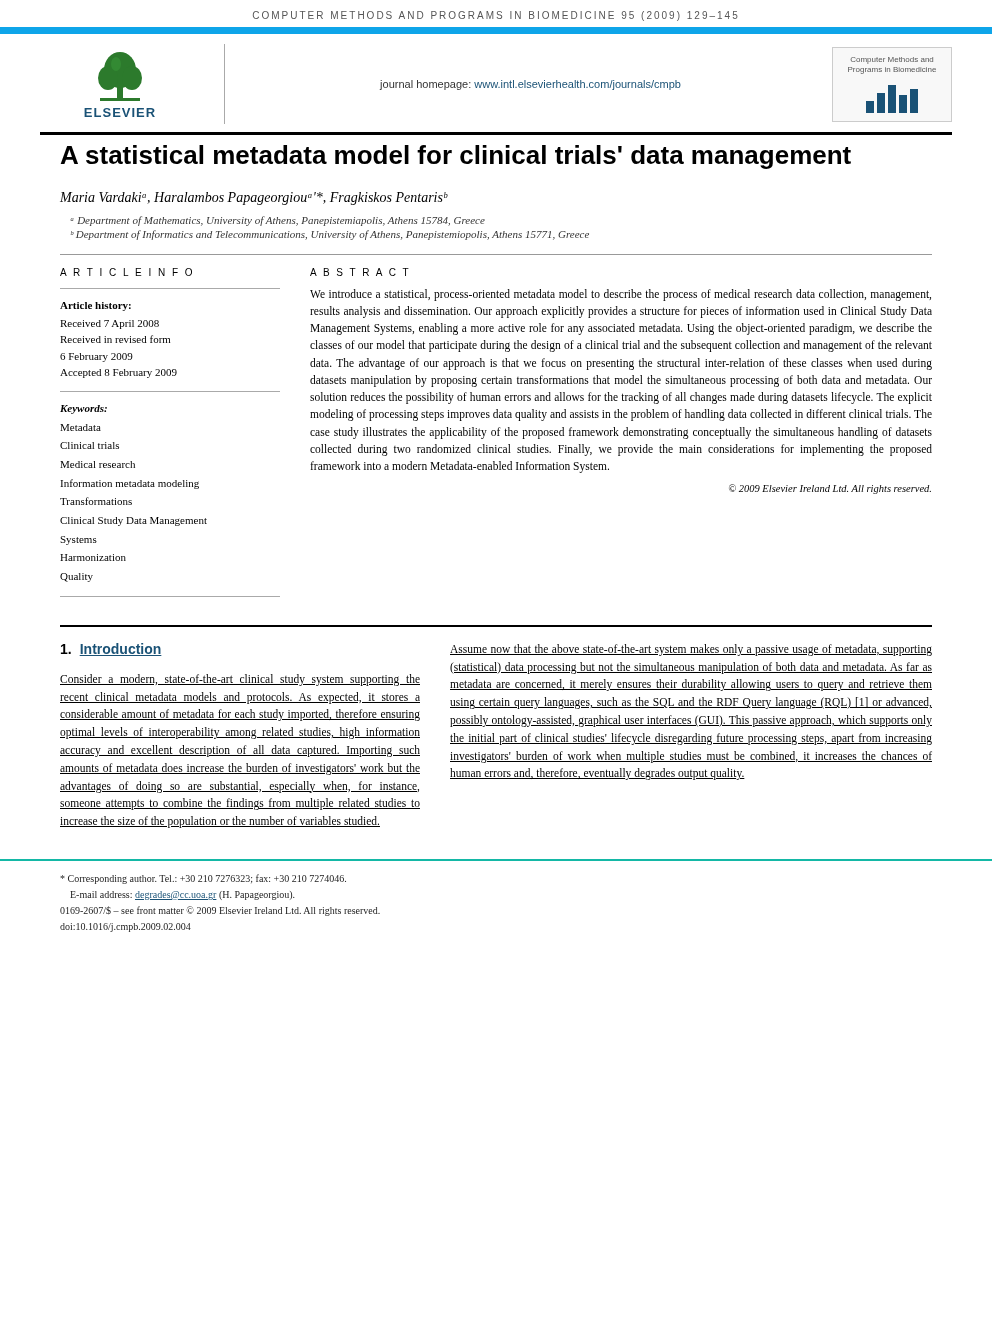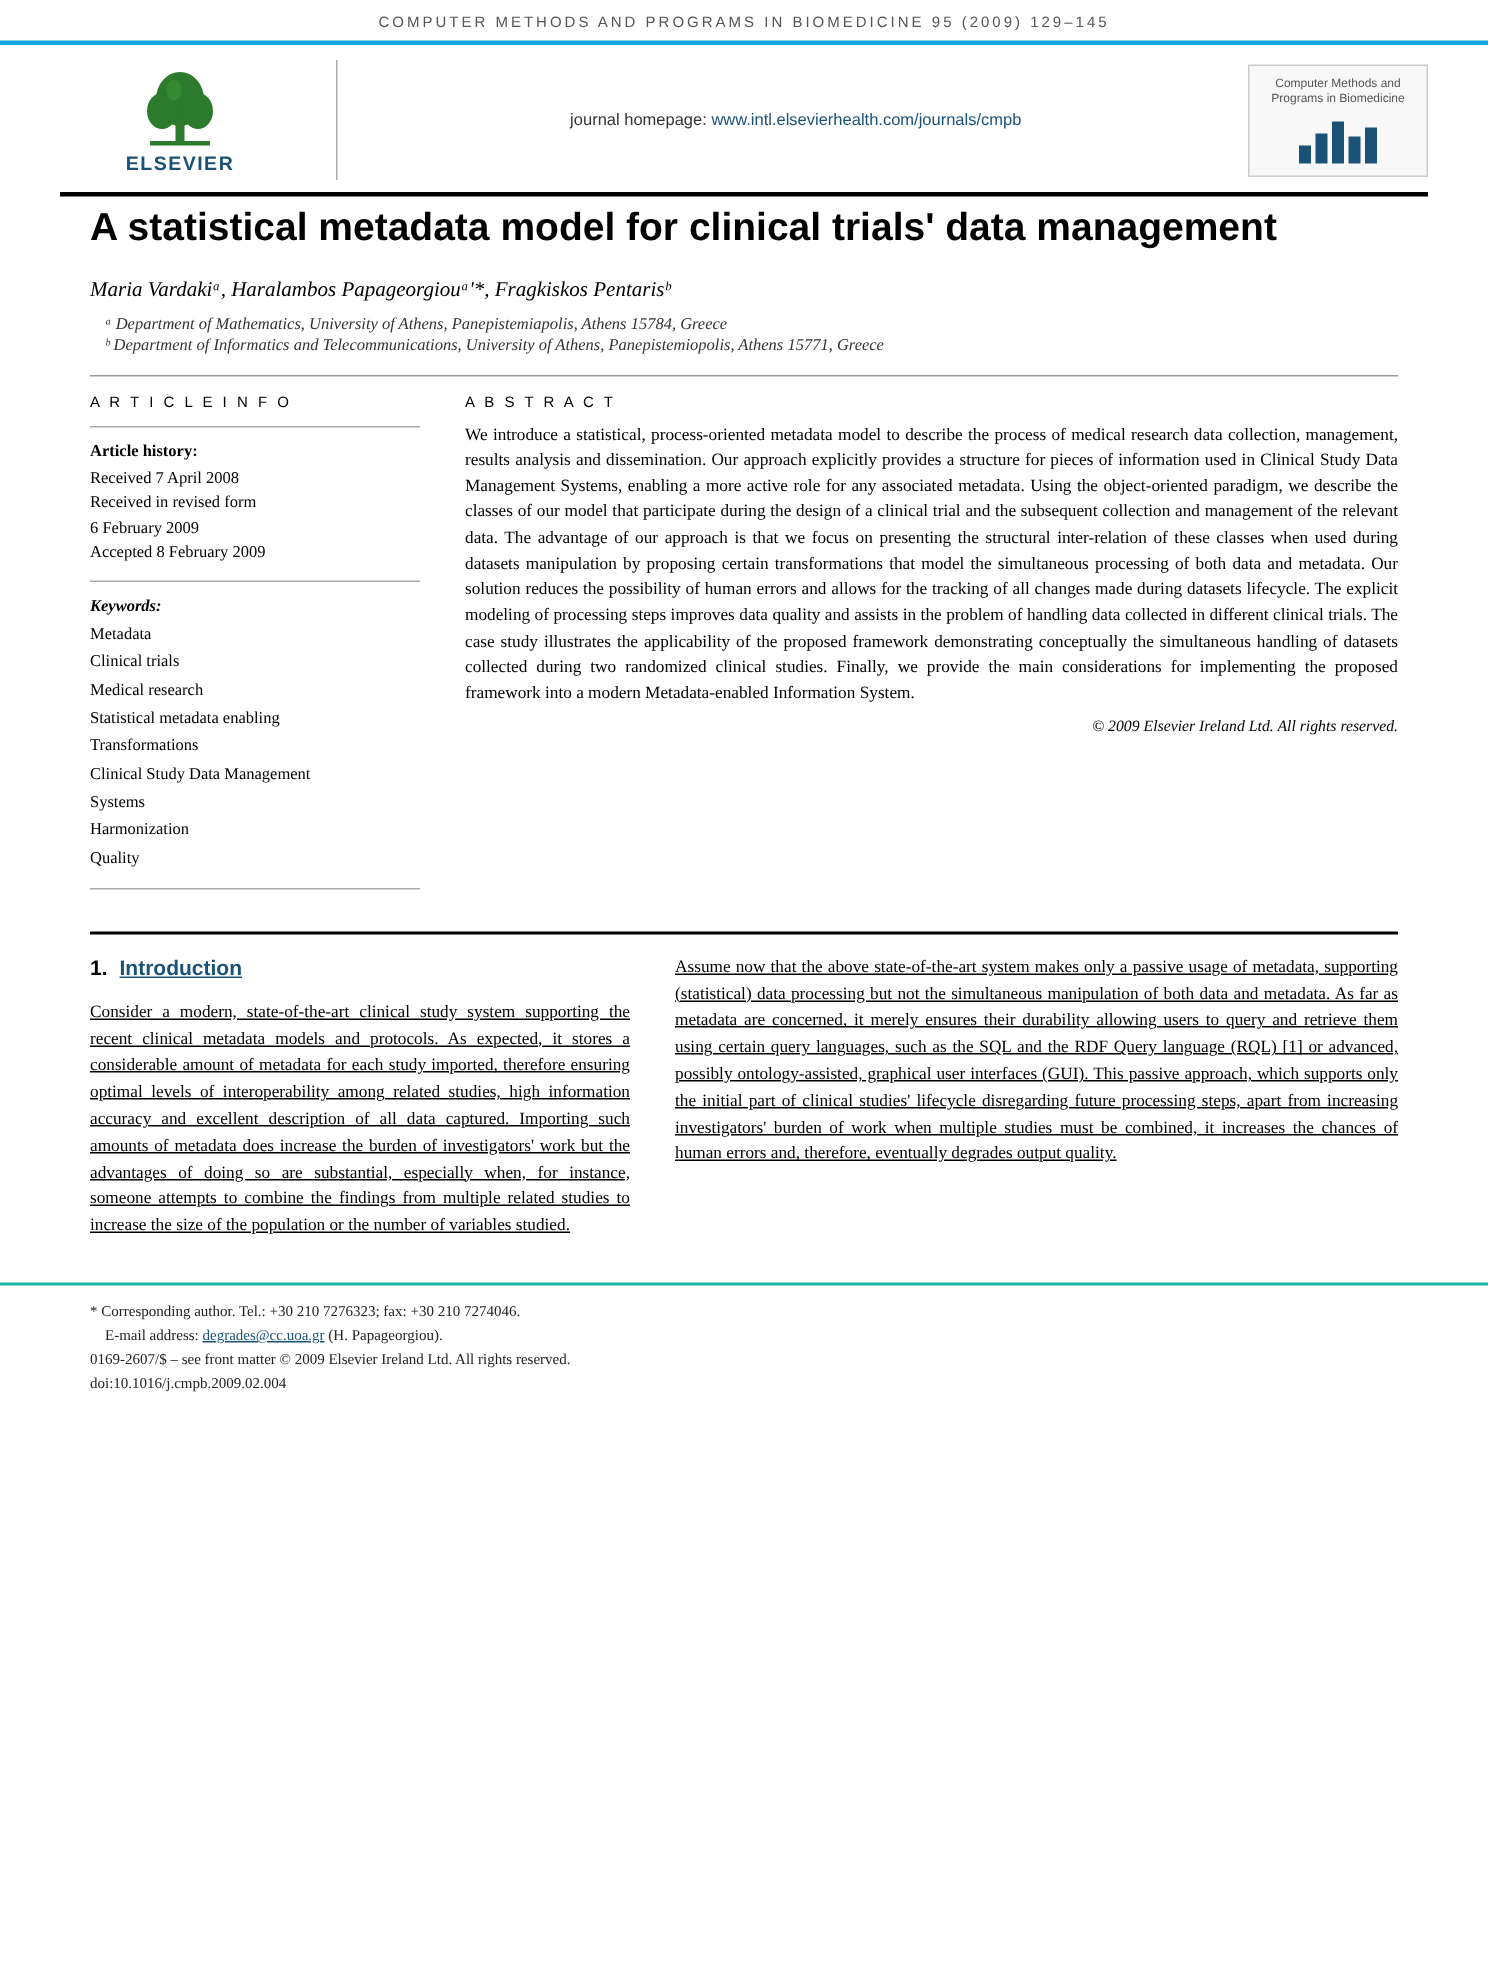--- a/index.html
+++ b/index.html
@@ -25,7 +25,7 @@
       letter-spacing: 2px;
       color: #555;
       padding: 10px 0 6px 0;
-      border-bottom: 3px solid #0ea5e9;
+      border-bottom: 7px solid #0ea5e9;
       margin-bottom: 0;
     }
     

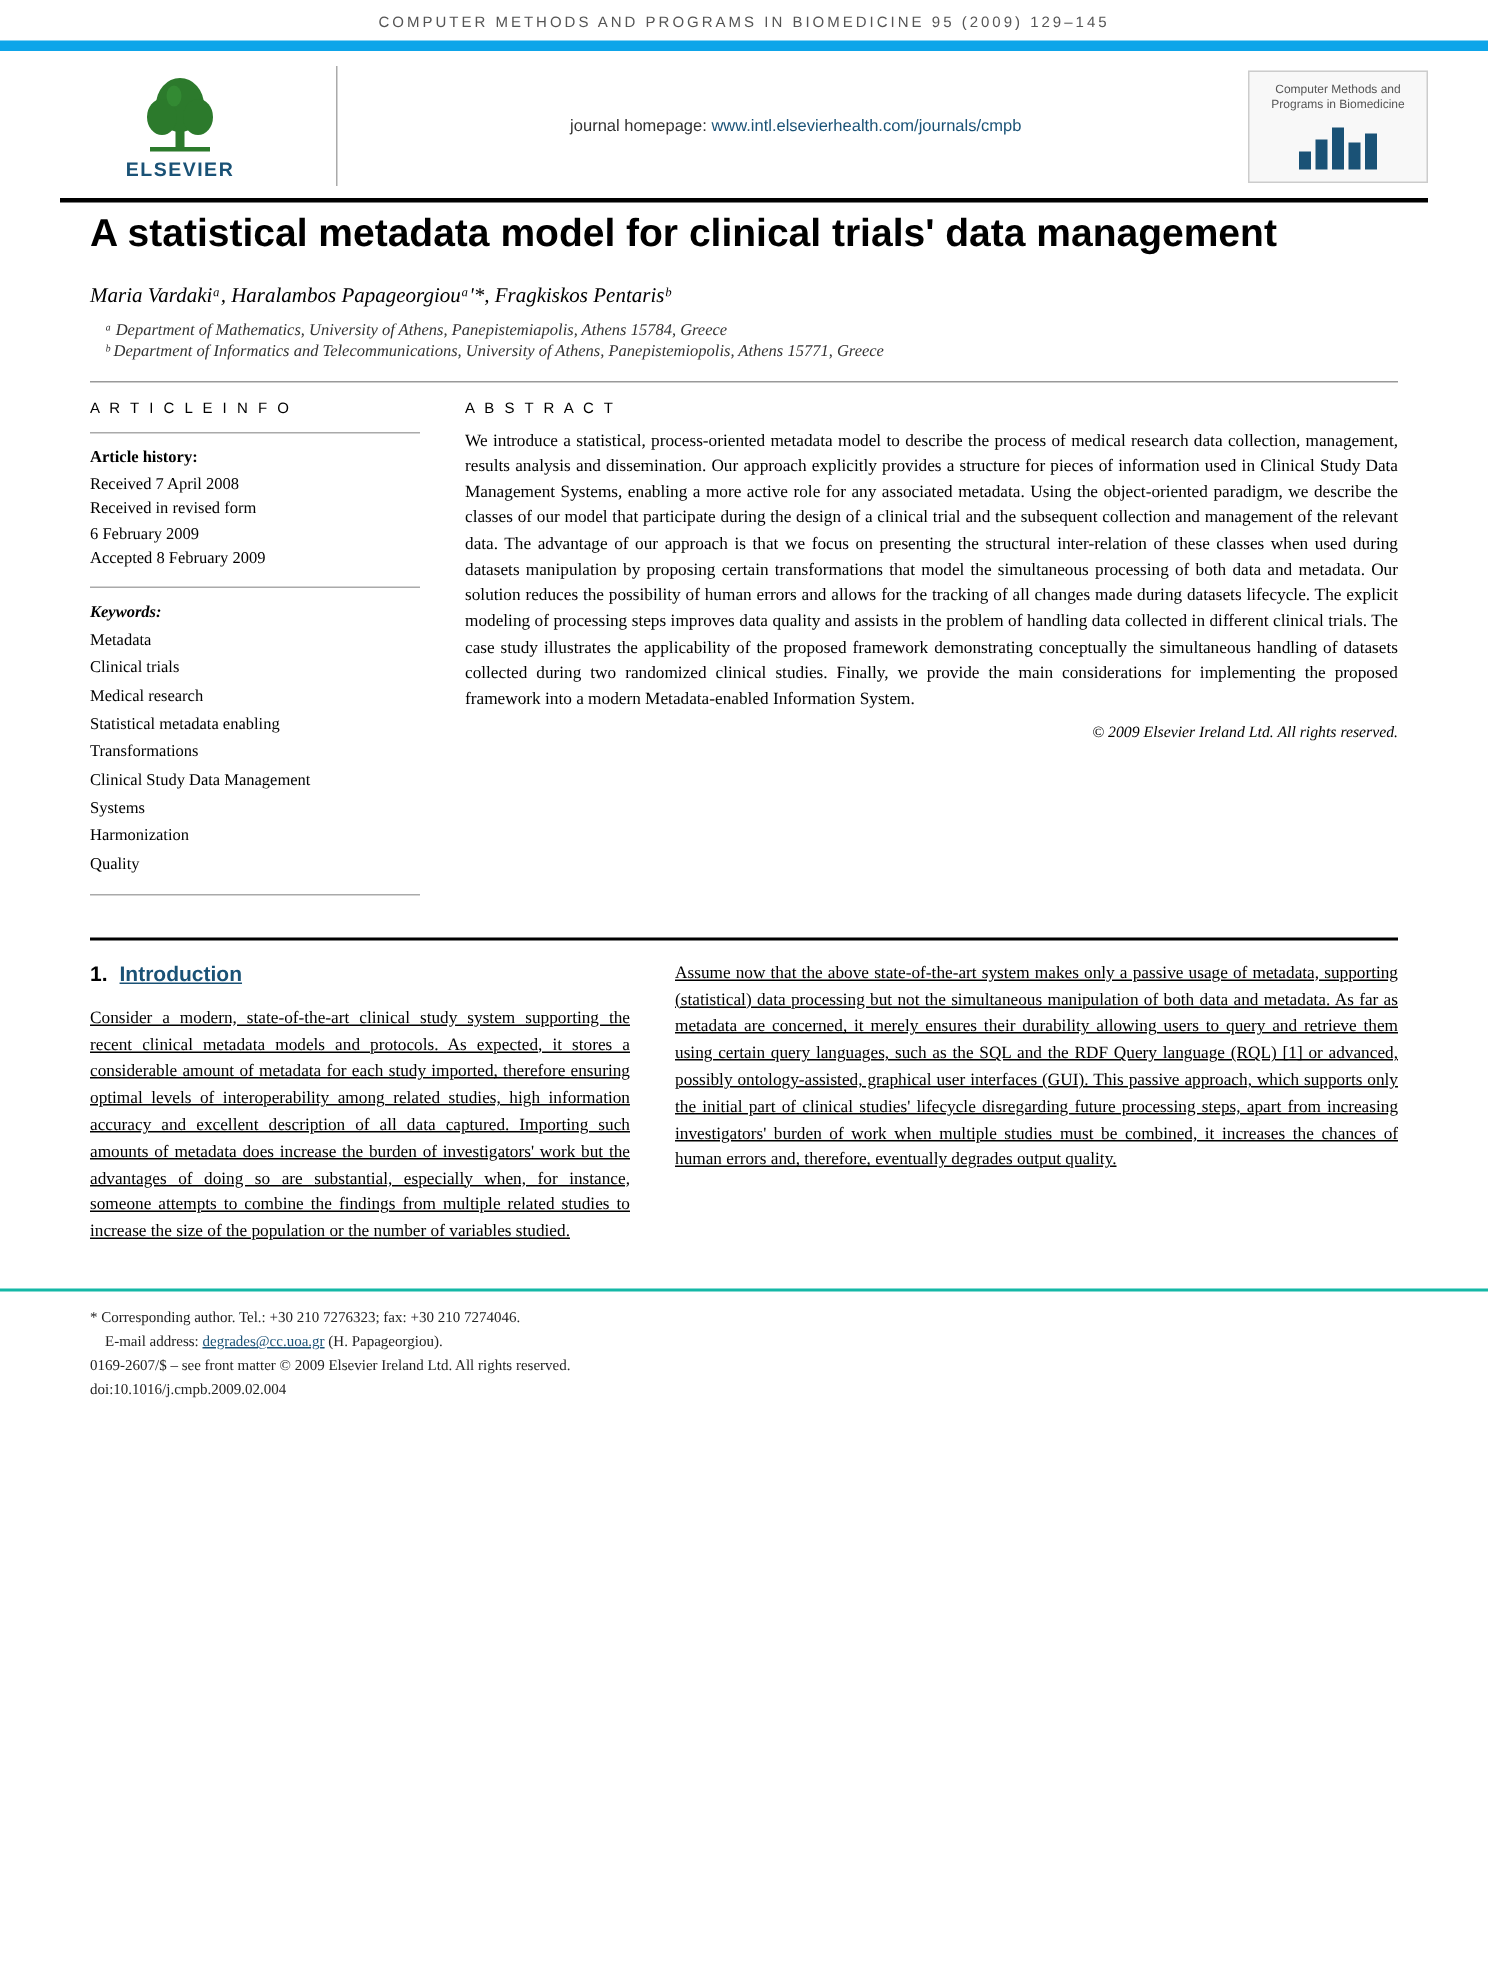--- a/index.html
+++ b/index.html
@@ -347,7 +347,7 @@
           <div class="keyword-item">Metadata</div>
           <div class="keyword-item">Clinical trials</div>
           <div class="keyword-item">Medical research</div>
-          <div class="keyword-item">Statistical metadata enabling</div>
+          <div class="keyword-item">Information metadata modeling</div>
           <div class="keyword-item">Transformations</div>
           <div class="keyword-item">Clinical Study Data Management<br>Systems</div>
           <div class="keyword-item">Harmonization</div>

